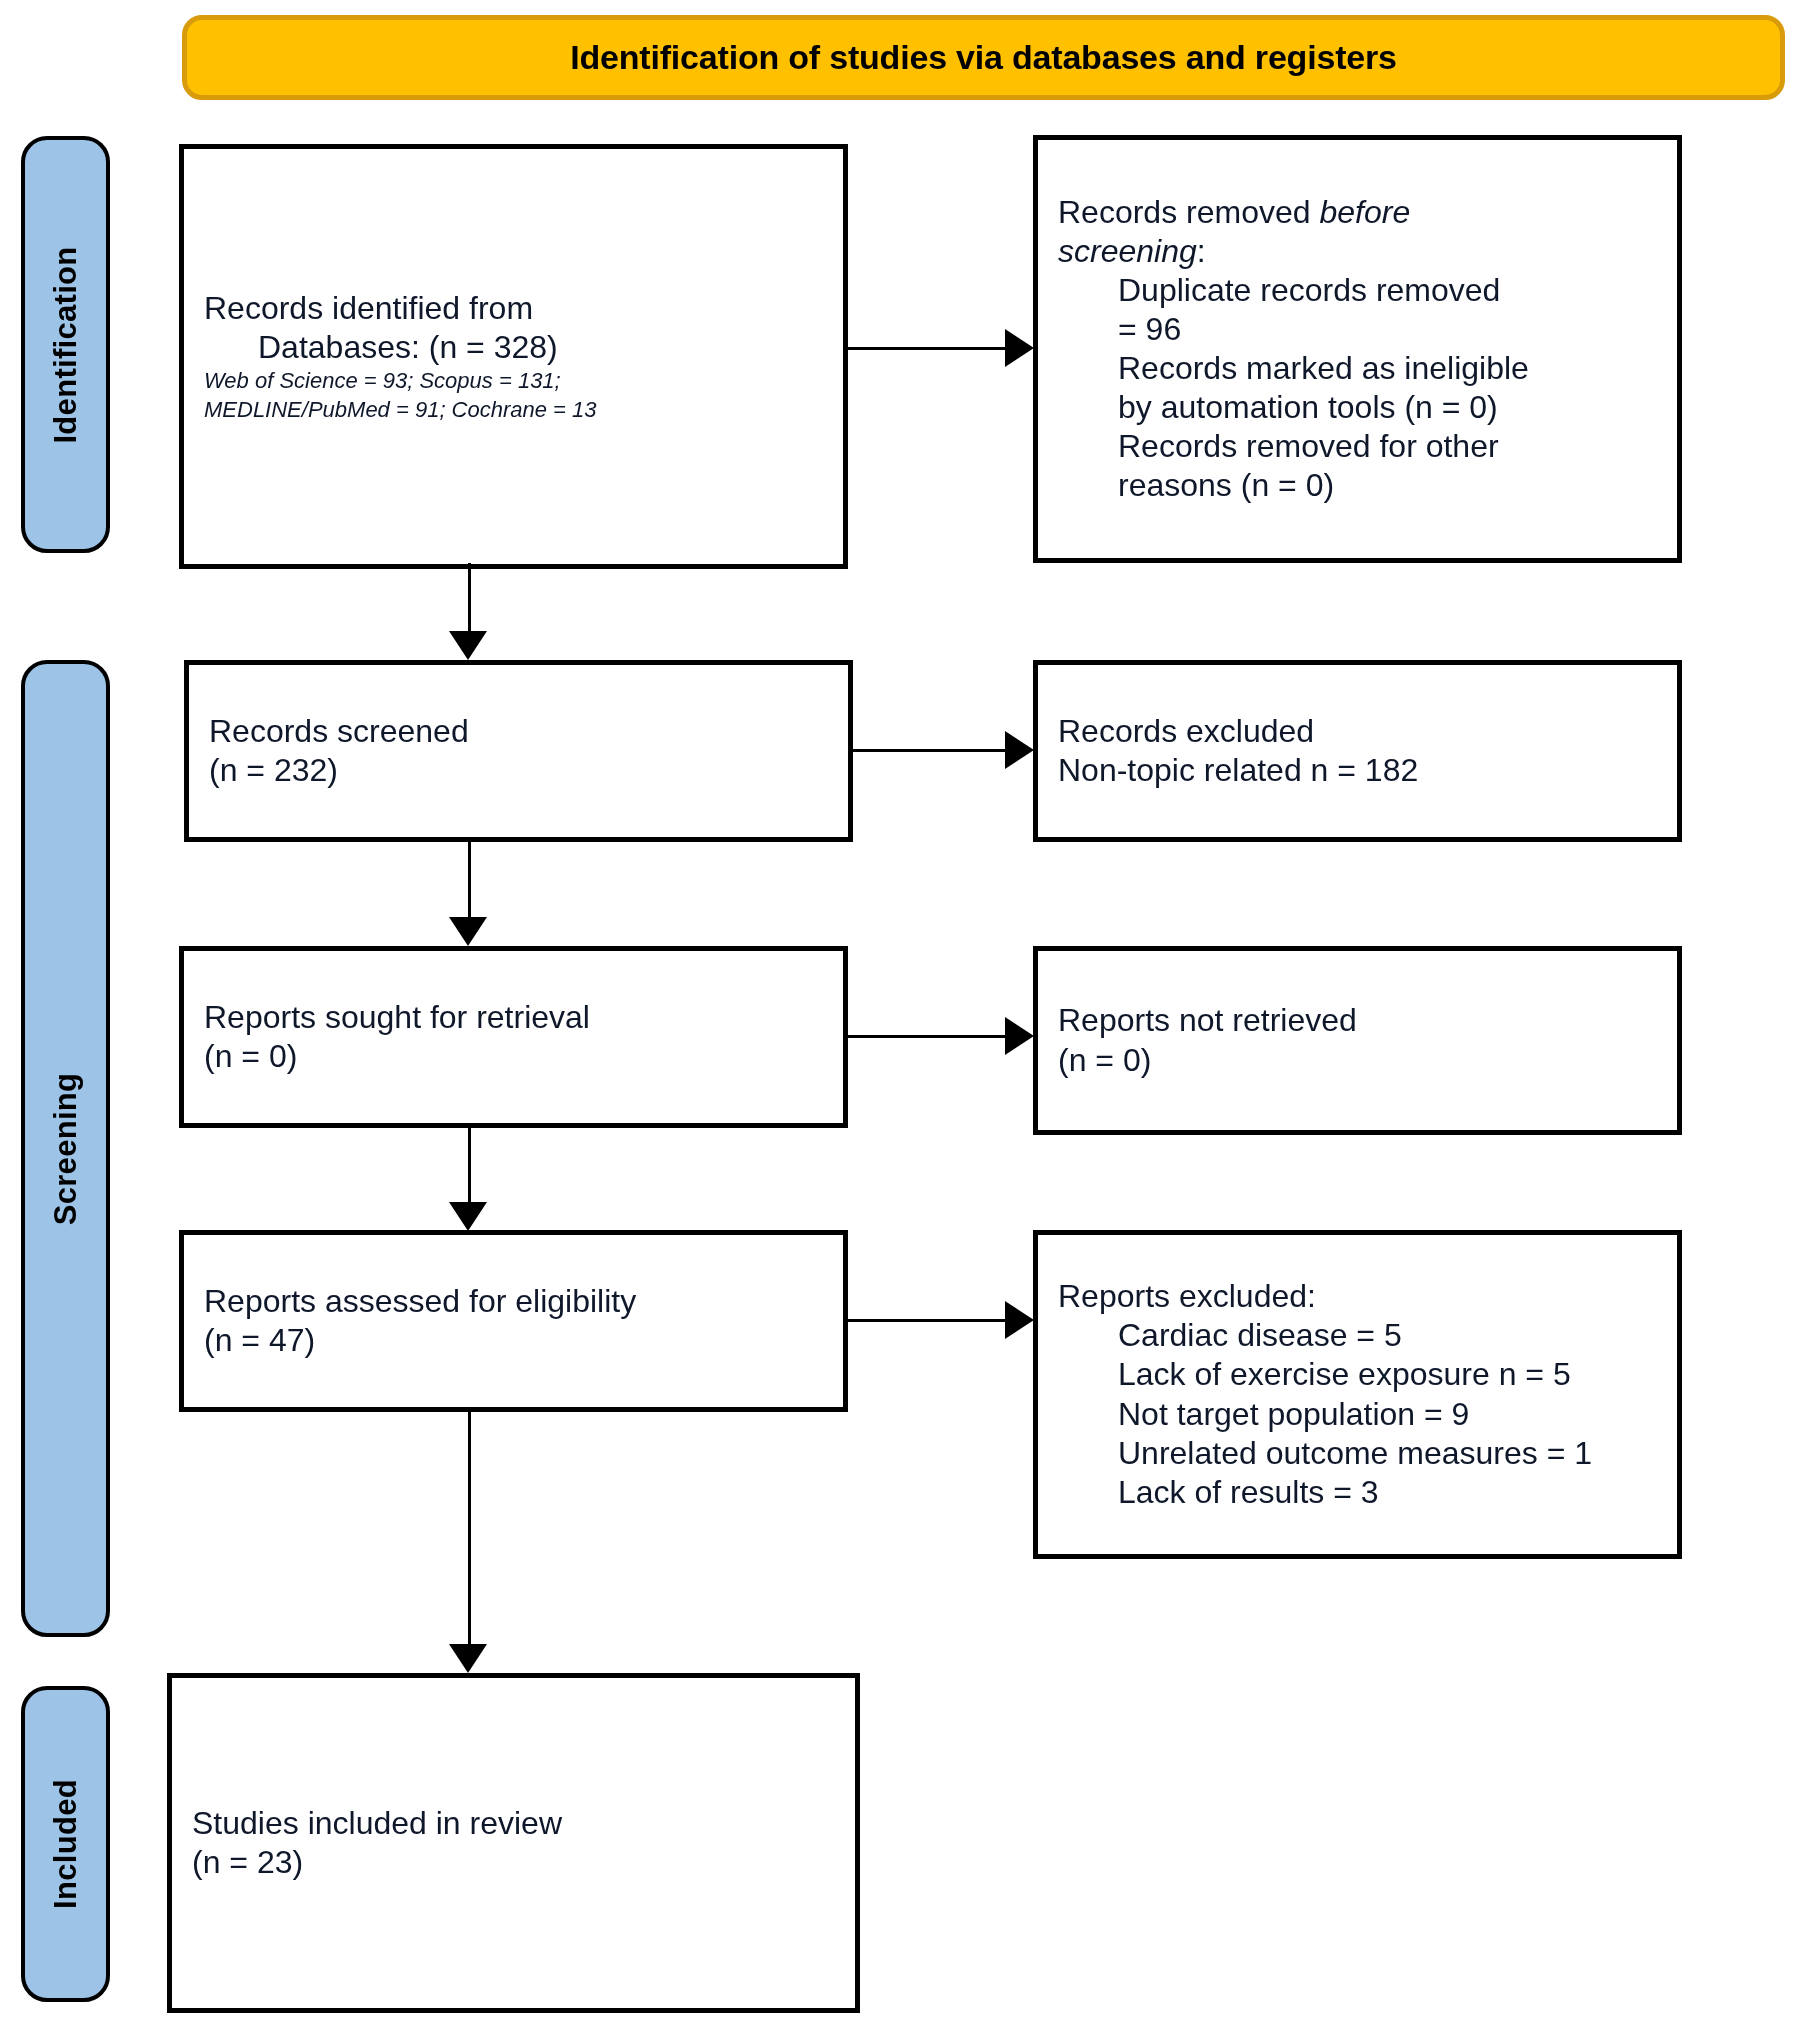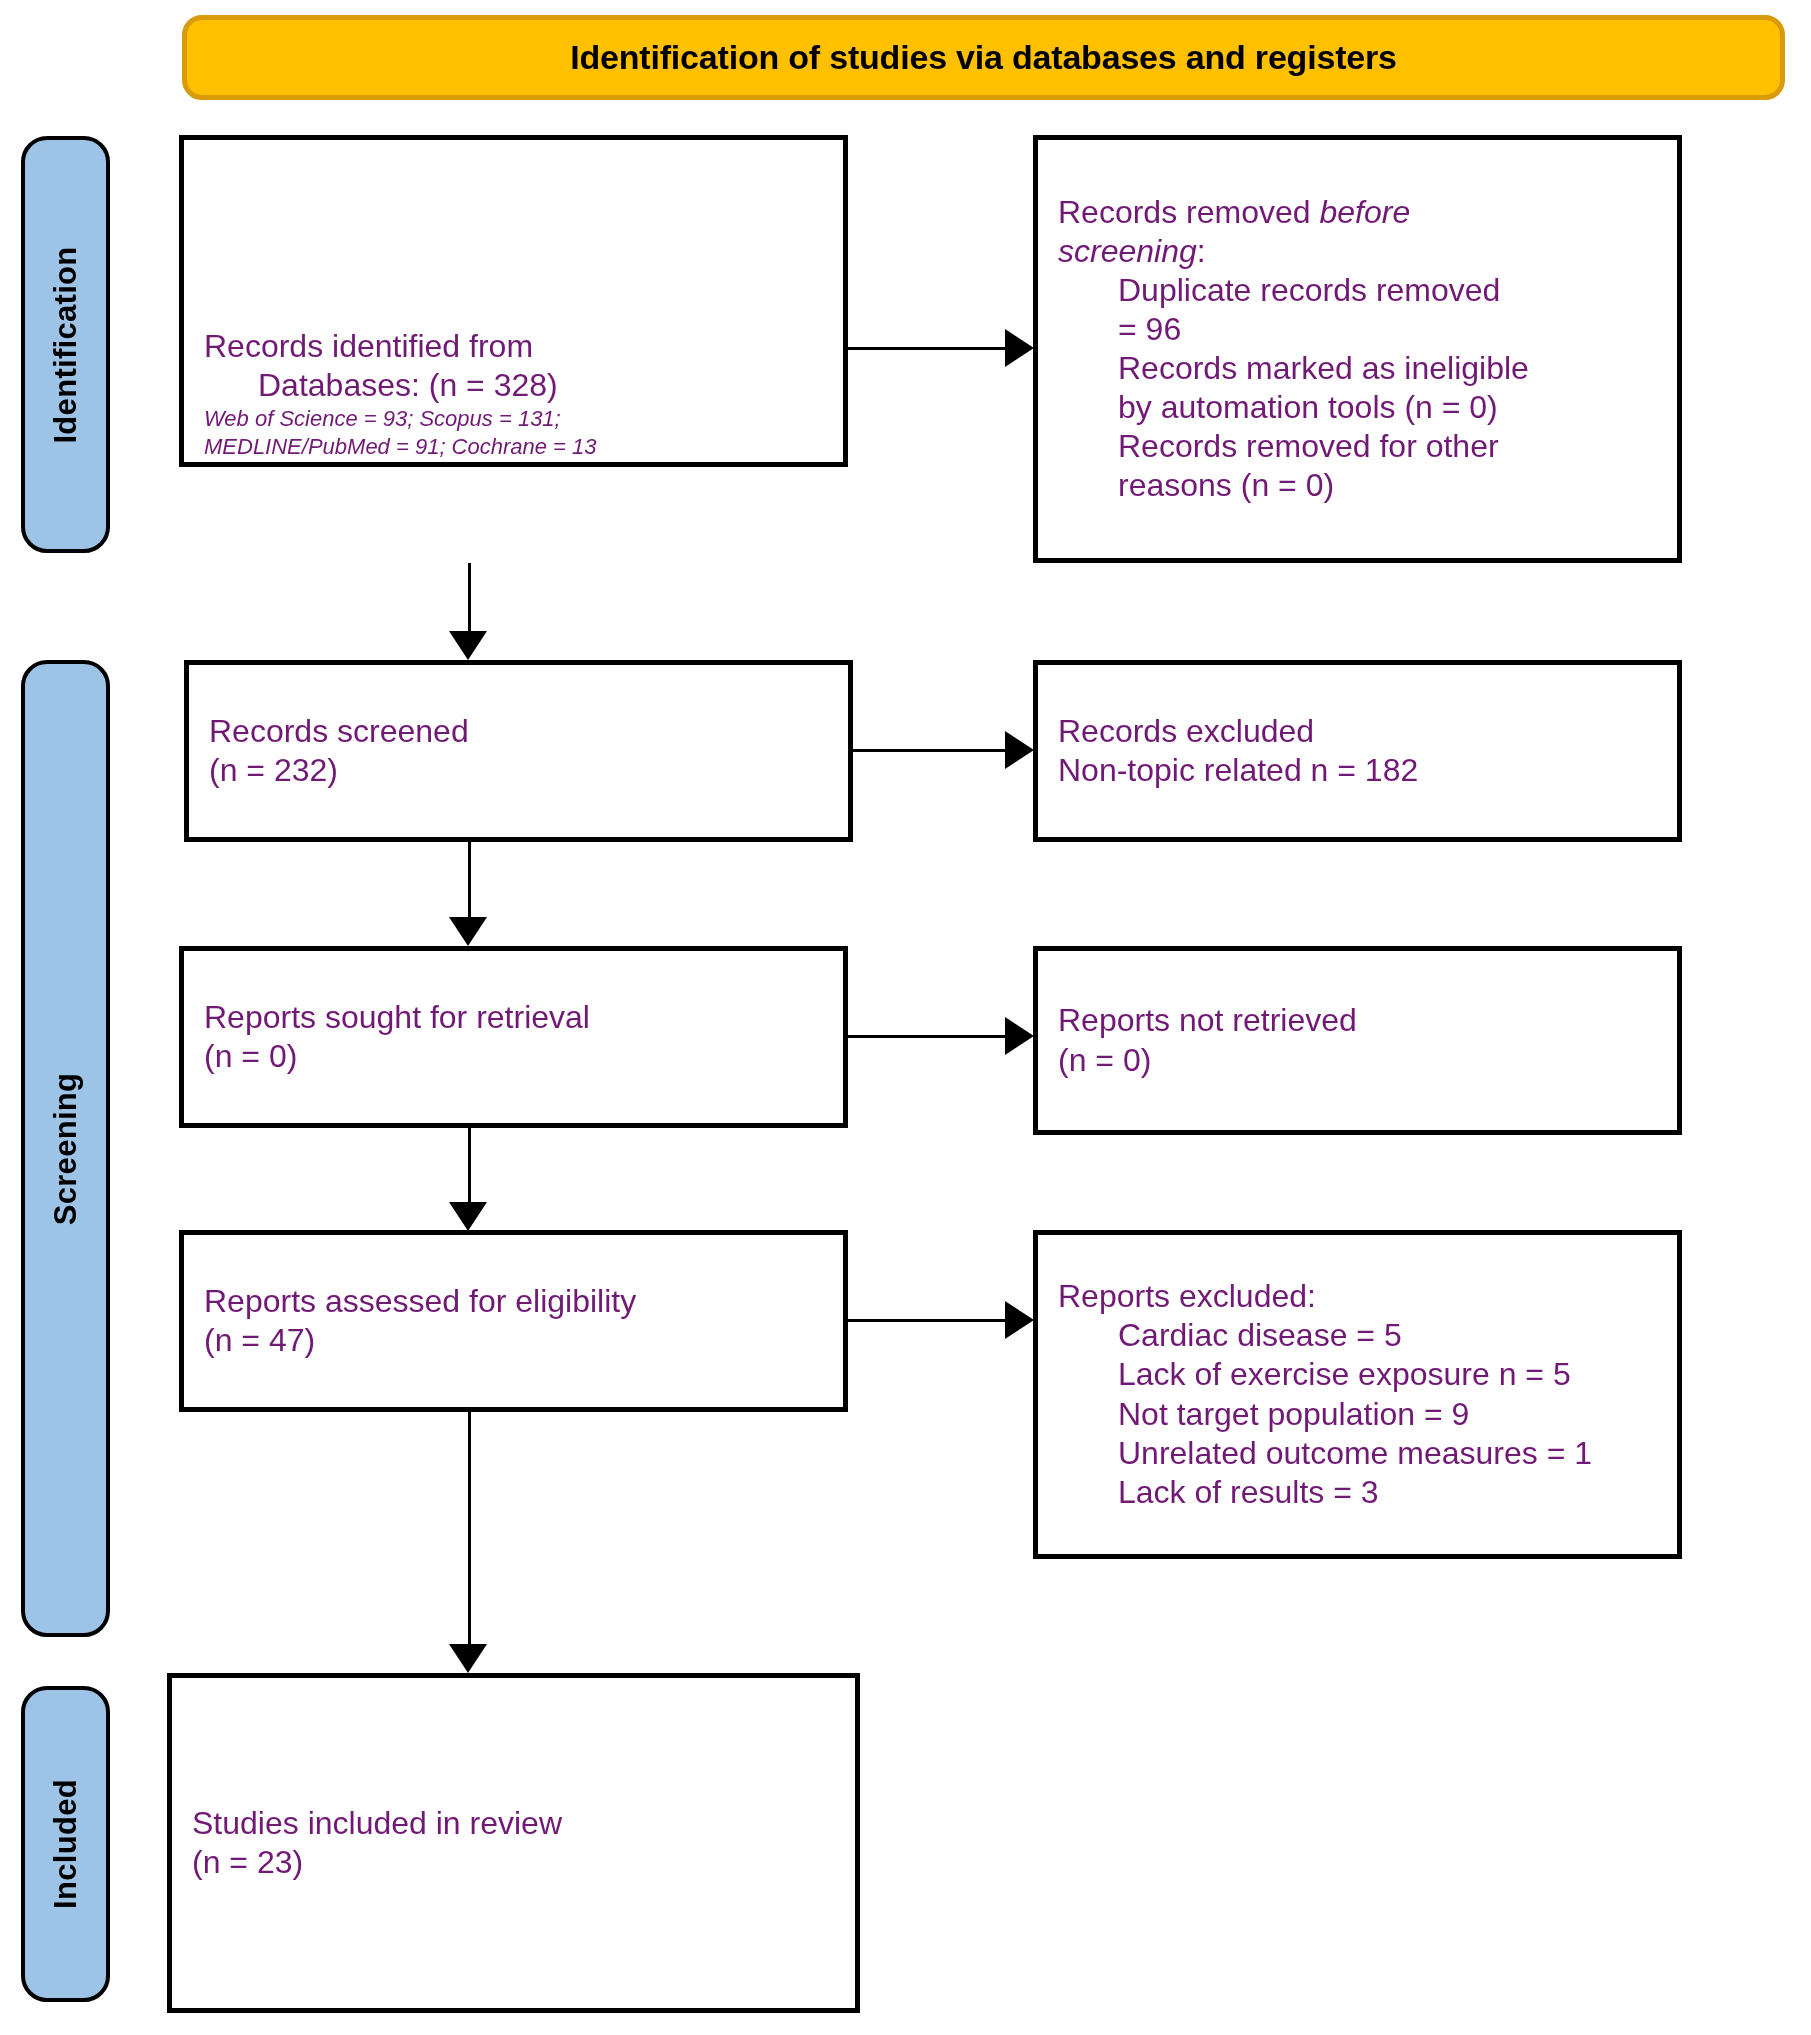--- a/index.html
+++ b/index.html
@@ -80,7 +80,7 @@
   .line {
     font-size: 32px;
     line-height: 1.22;
-    color: #701a75;
+    color: #0f172a;
     white-space: pre;
   }
   .line.indent1 { padding-left: 54px; }

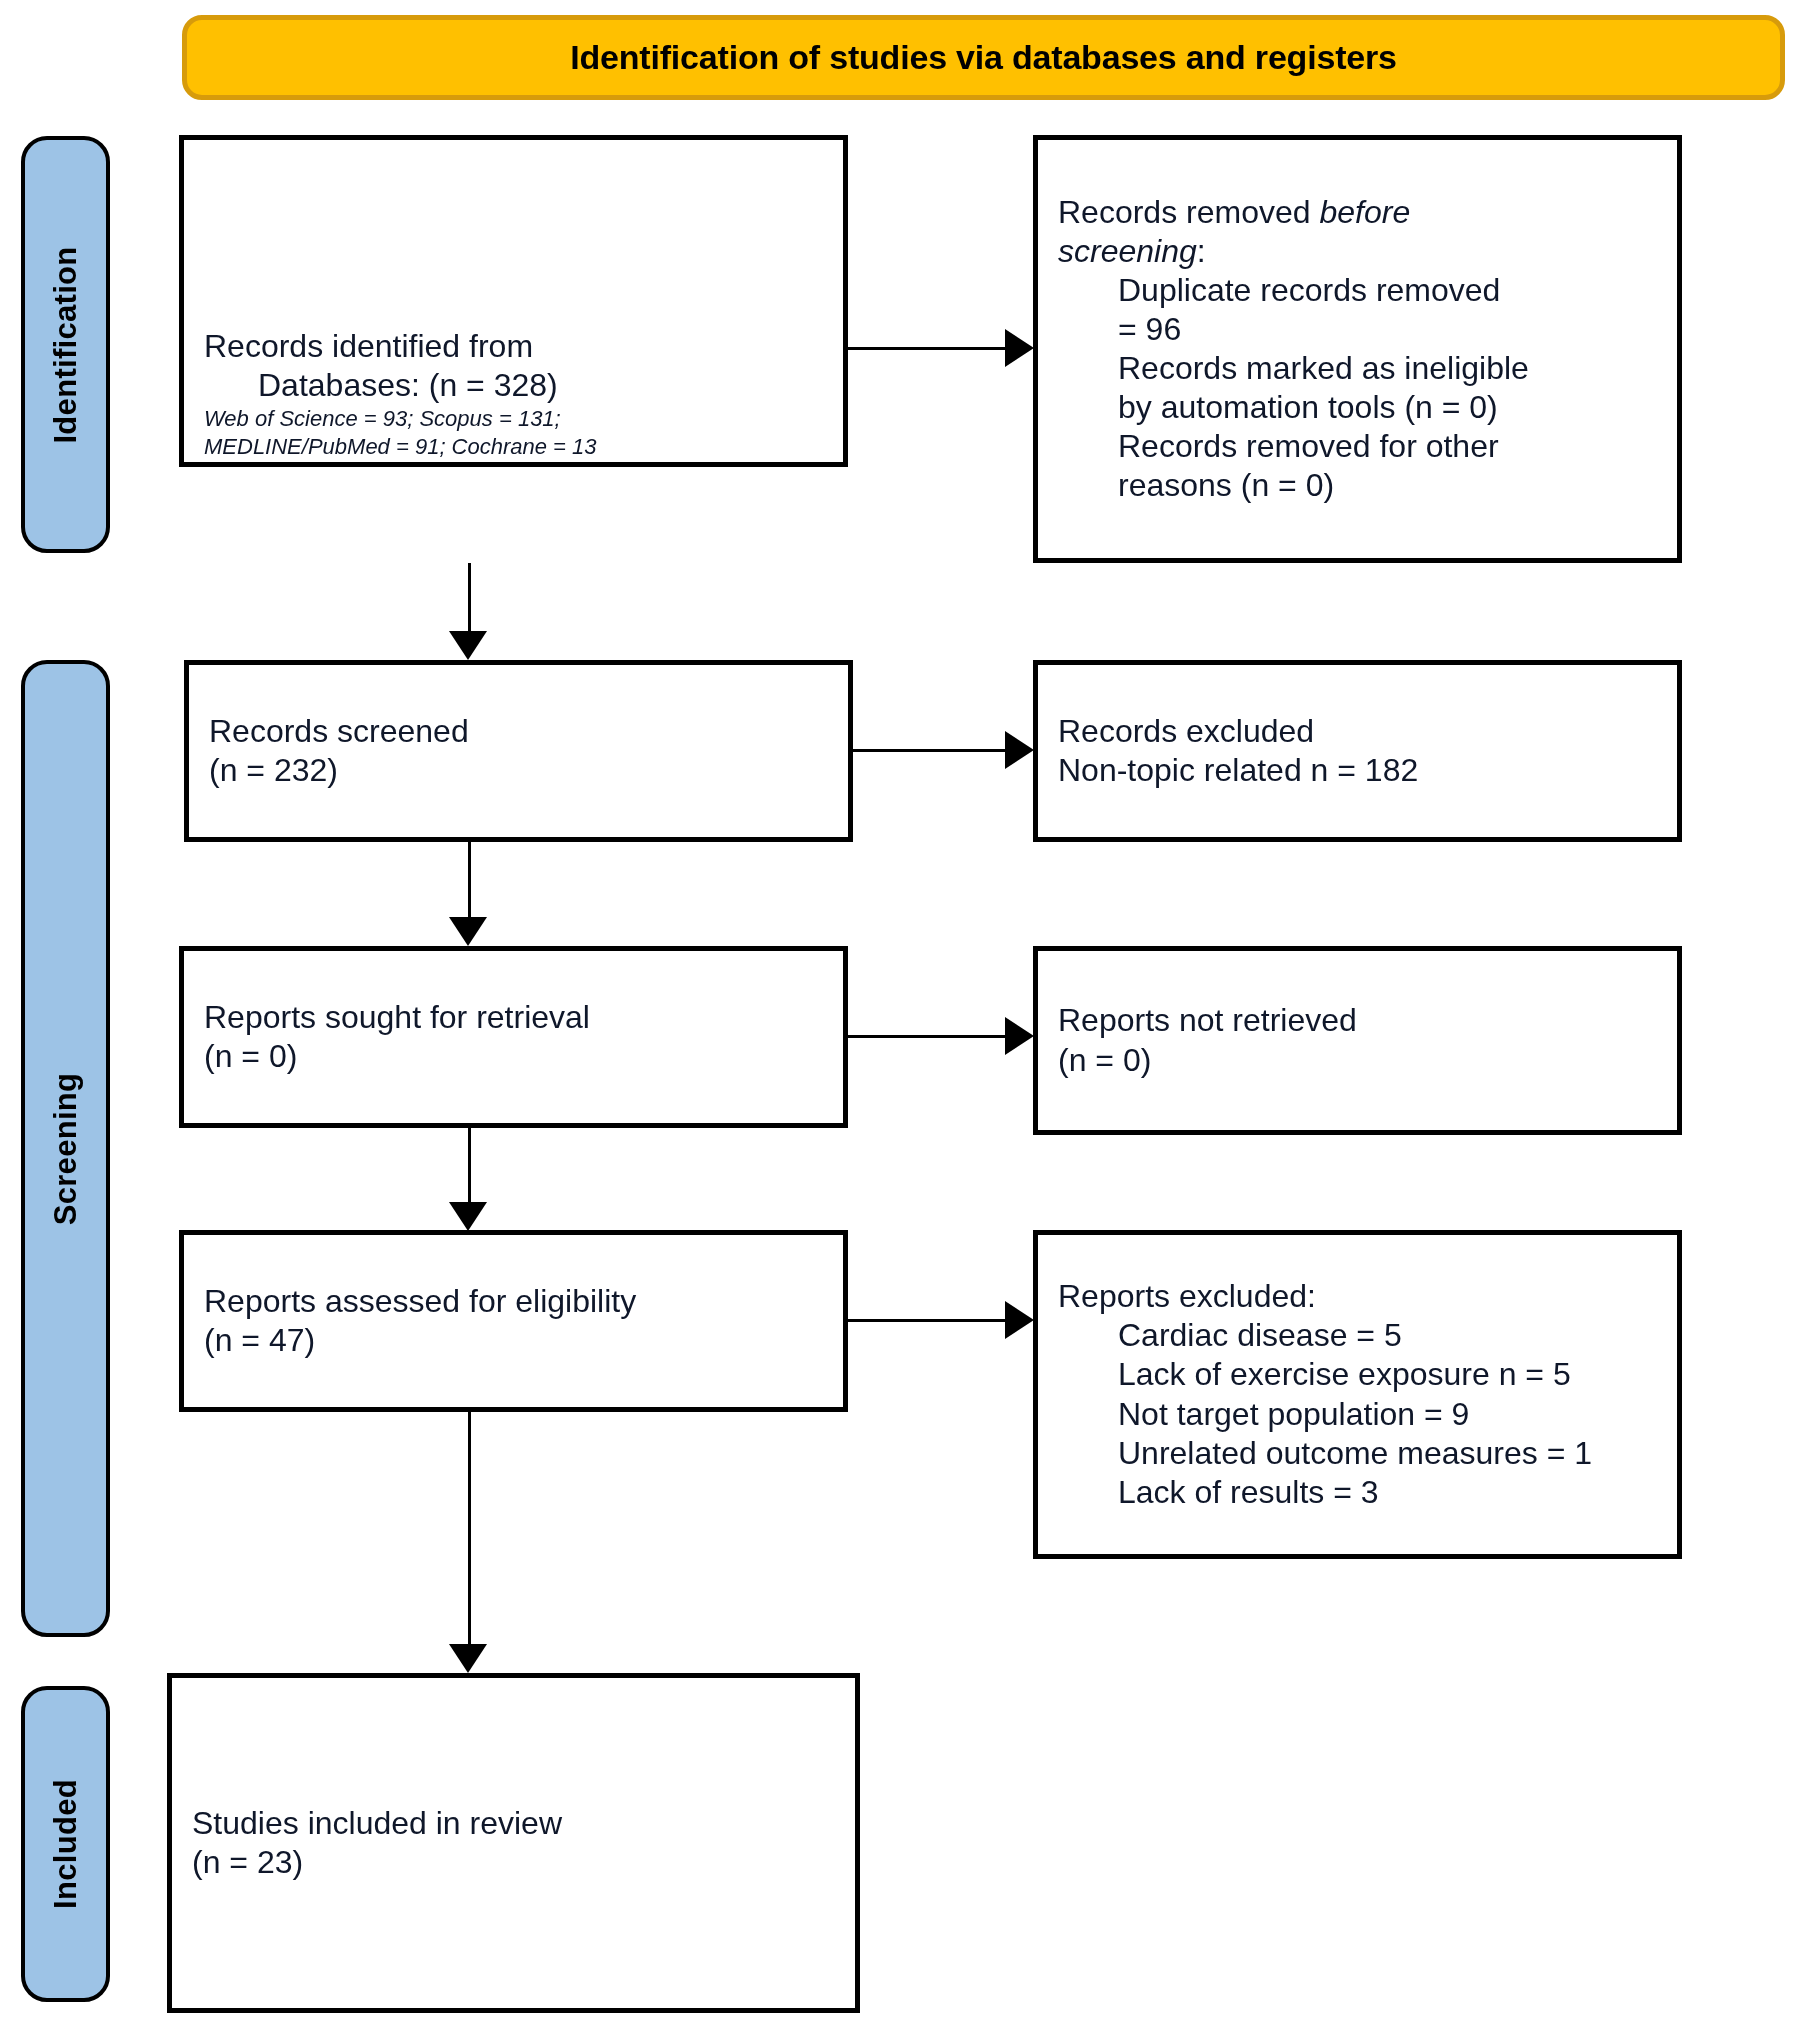--- a/index.html
+++ b/index.html
@@ -92,7 +92,7 @@
   }
 
   
-  #box-identified       { left: 179px;  top: 135px;  width: 669px; height: 332px; justify-content: flex-end; }
+  #box-identified       { left: 179px;  top: 144px;  width: 669px; height: 425px; }
   #box-removed          { left: 1033px; top: 135px;  width: 649px; height: 428px; }
   #box-screened         { left: 184px;  top: 660px; width: 669px; height: 182px; }
   #box-excluded         { left: 1033px; top: 660px; width: 649px; height: 182px; }

